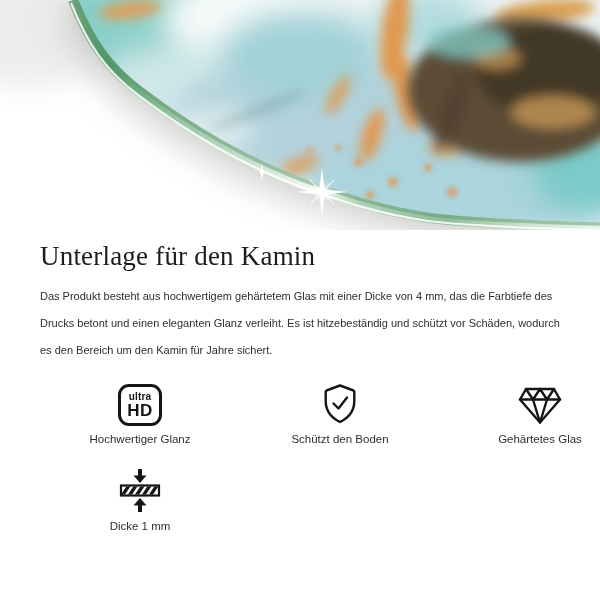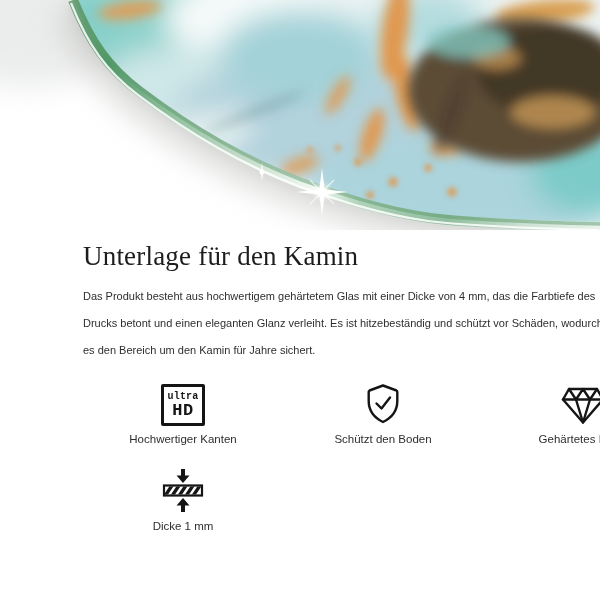--- a/index.html
+++ b/index.html
@@ -10,7 +10,7 @@
   }
   .hero{width:600px;height:230px;position:relative;overflow:hidden;}
   .hero svg{display:block;}
-  .content{padding:0 40px;margin-left:43px;}
+  .content{padding:0 40px;}
   h1.title{
     margin:8px 0 0 0;
     font-family:"Liberation Serif",serif;

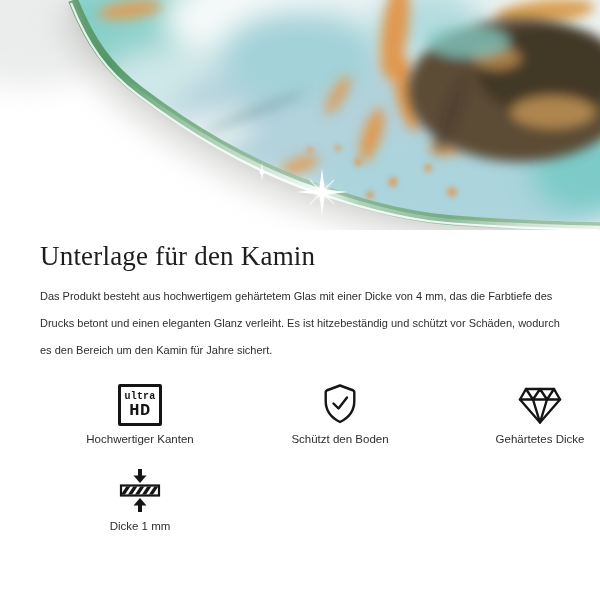--- a/index.html
+++ b/index.html
@@ -43,9 +43,9 @@
     text-align:center;white-space:nowrap;
   }
   .uhd-box{
-    width:38px;height:36px;border:3px solid #141414;border-radius:2px;
+    width:38px;height:36px;border:3px solid #141414;border-radius:11px;
     display:flex;flex-direction:column;align-items:center;justify-content:center;
-    color:#141414;background:#fff;font-family:Liberation Mono, monospace;
+    color:#141414;background:#fff;
   }
   .uhd-top{font-size:10px;font-weight:bold;line-height:10px;letter-spacing:.2px;}
   .uhd-bottom{font-size:17px;font-weight:bold;line-height:17px;letter-spacing:.5px;}

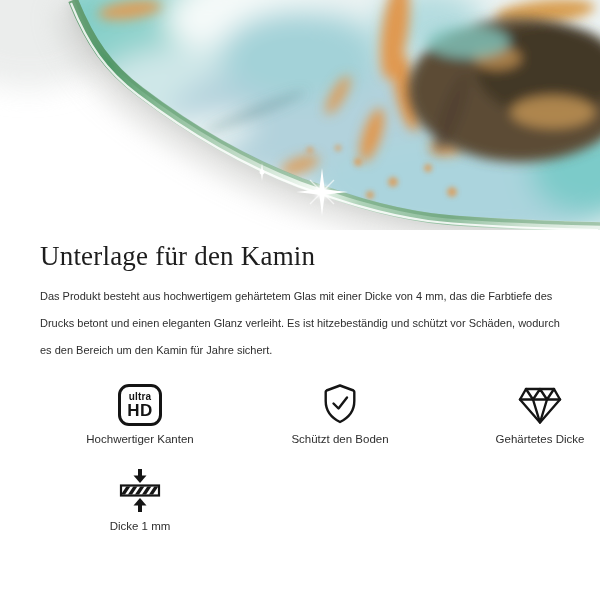--- a/index.html
+++ b/index.html
@@ -166,7 +166,7 @@
           <span class="uhd-bottom">HD</span>
         </div>
       </div>
-      <div class="label">Hochwertiger Kanten</div>
+      <div class="label">Hochwertiger Glanz</div>
     </div>
 
     <div class="feature">

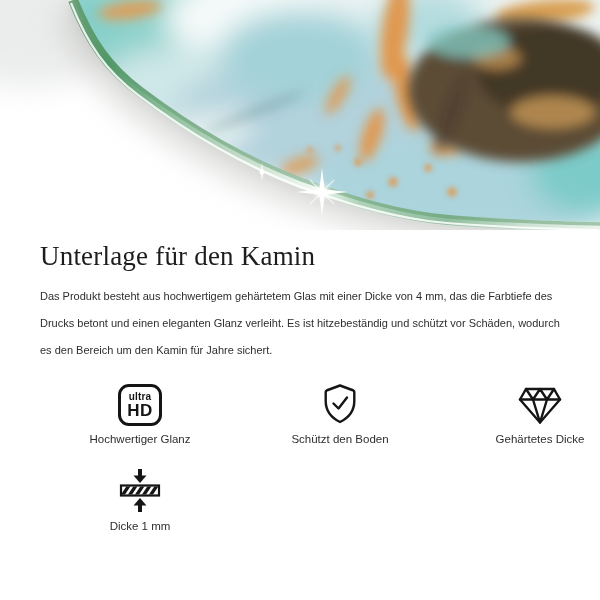--- a/index.html
+++ b/index.html
@@ -190,7 +190,7 @@
           </g>
         </svg>
       </div>
-      <div class="label">Gehärtetes Dicke</div>
+      <div class="label">Gehärtetes Glas</div>
     </div>
 
 

